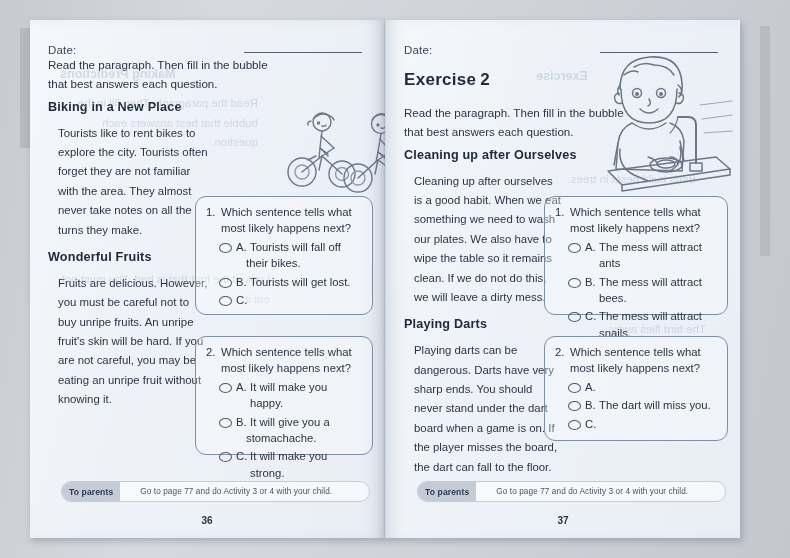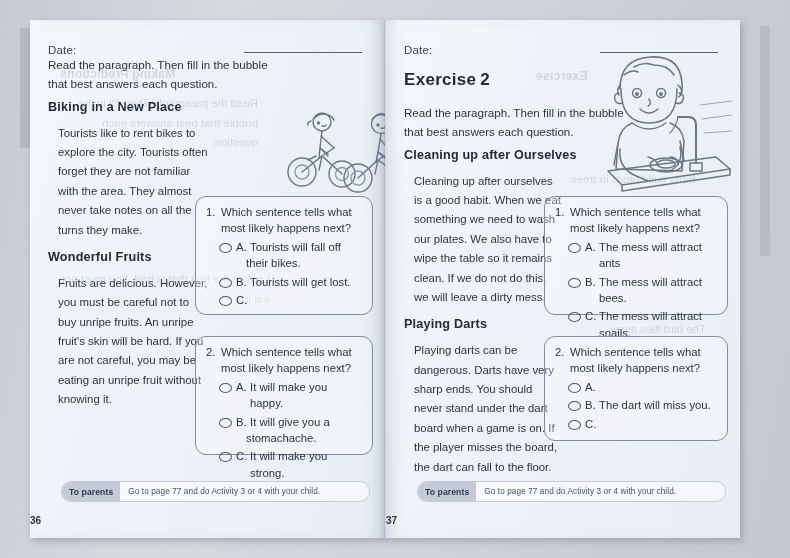--- a/index.html
+++ b/index.html
@@ -87,7 +87,7 @@
     border-radius:9px 0 0 9px;
     padding:0 7px;height:100%;display:flex;align-items:center;letter-spacing:.1px;
   }
-  .tp-text{font-size:8.2px;color:#49536a;padding-left:8px;letter-spacing:.1px;}
+  .tp-text{font-size:8.2px;color:#49536a;padding-left:20px;letter-spacing:.1px;}
   .pagenum{
     position:absolute;left:0;right:0;bottom:12px;
     font-size:10px;font-weight:bold;color:#2b3444;

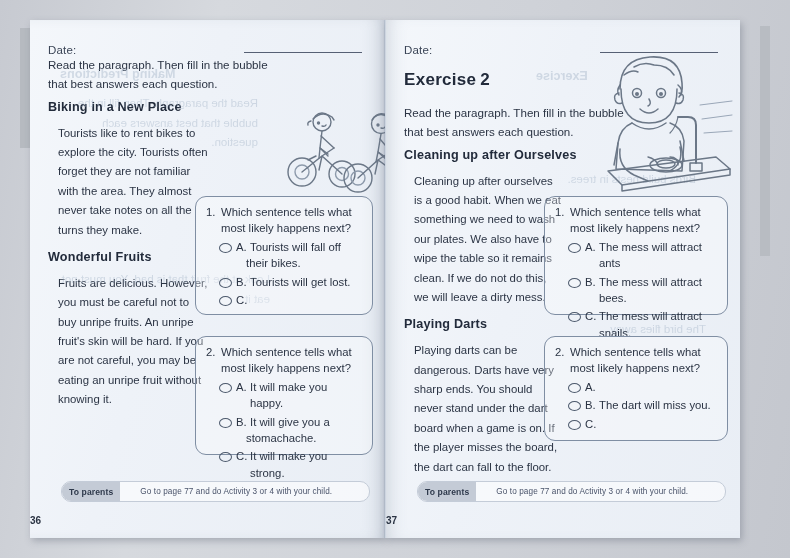--- a/index.html
+++ b/index.html
@@ -89,7 +89,7 @@
   }
   .tp-text{font-size:8.2px;color:#49536a;padding-left:20px;letter-spacing:.1px;}
   .pagenum{
-    position:absolute;left:0;right:0;bottom:12px;
+    position:absolute;left:0;right:0;bottom:12px;text-align:center;
     font-size:10px;font-weight:bold;color:#2b3444;
   }
 

